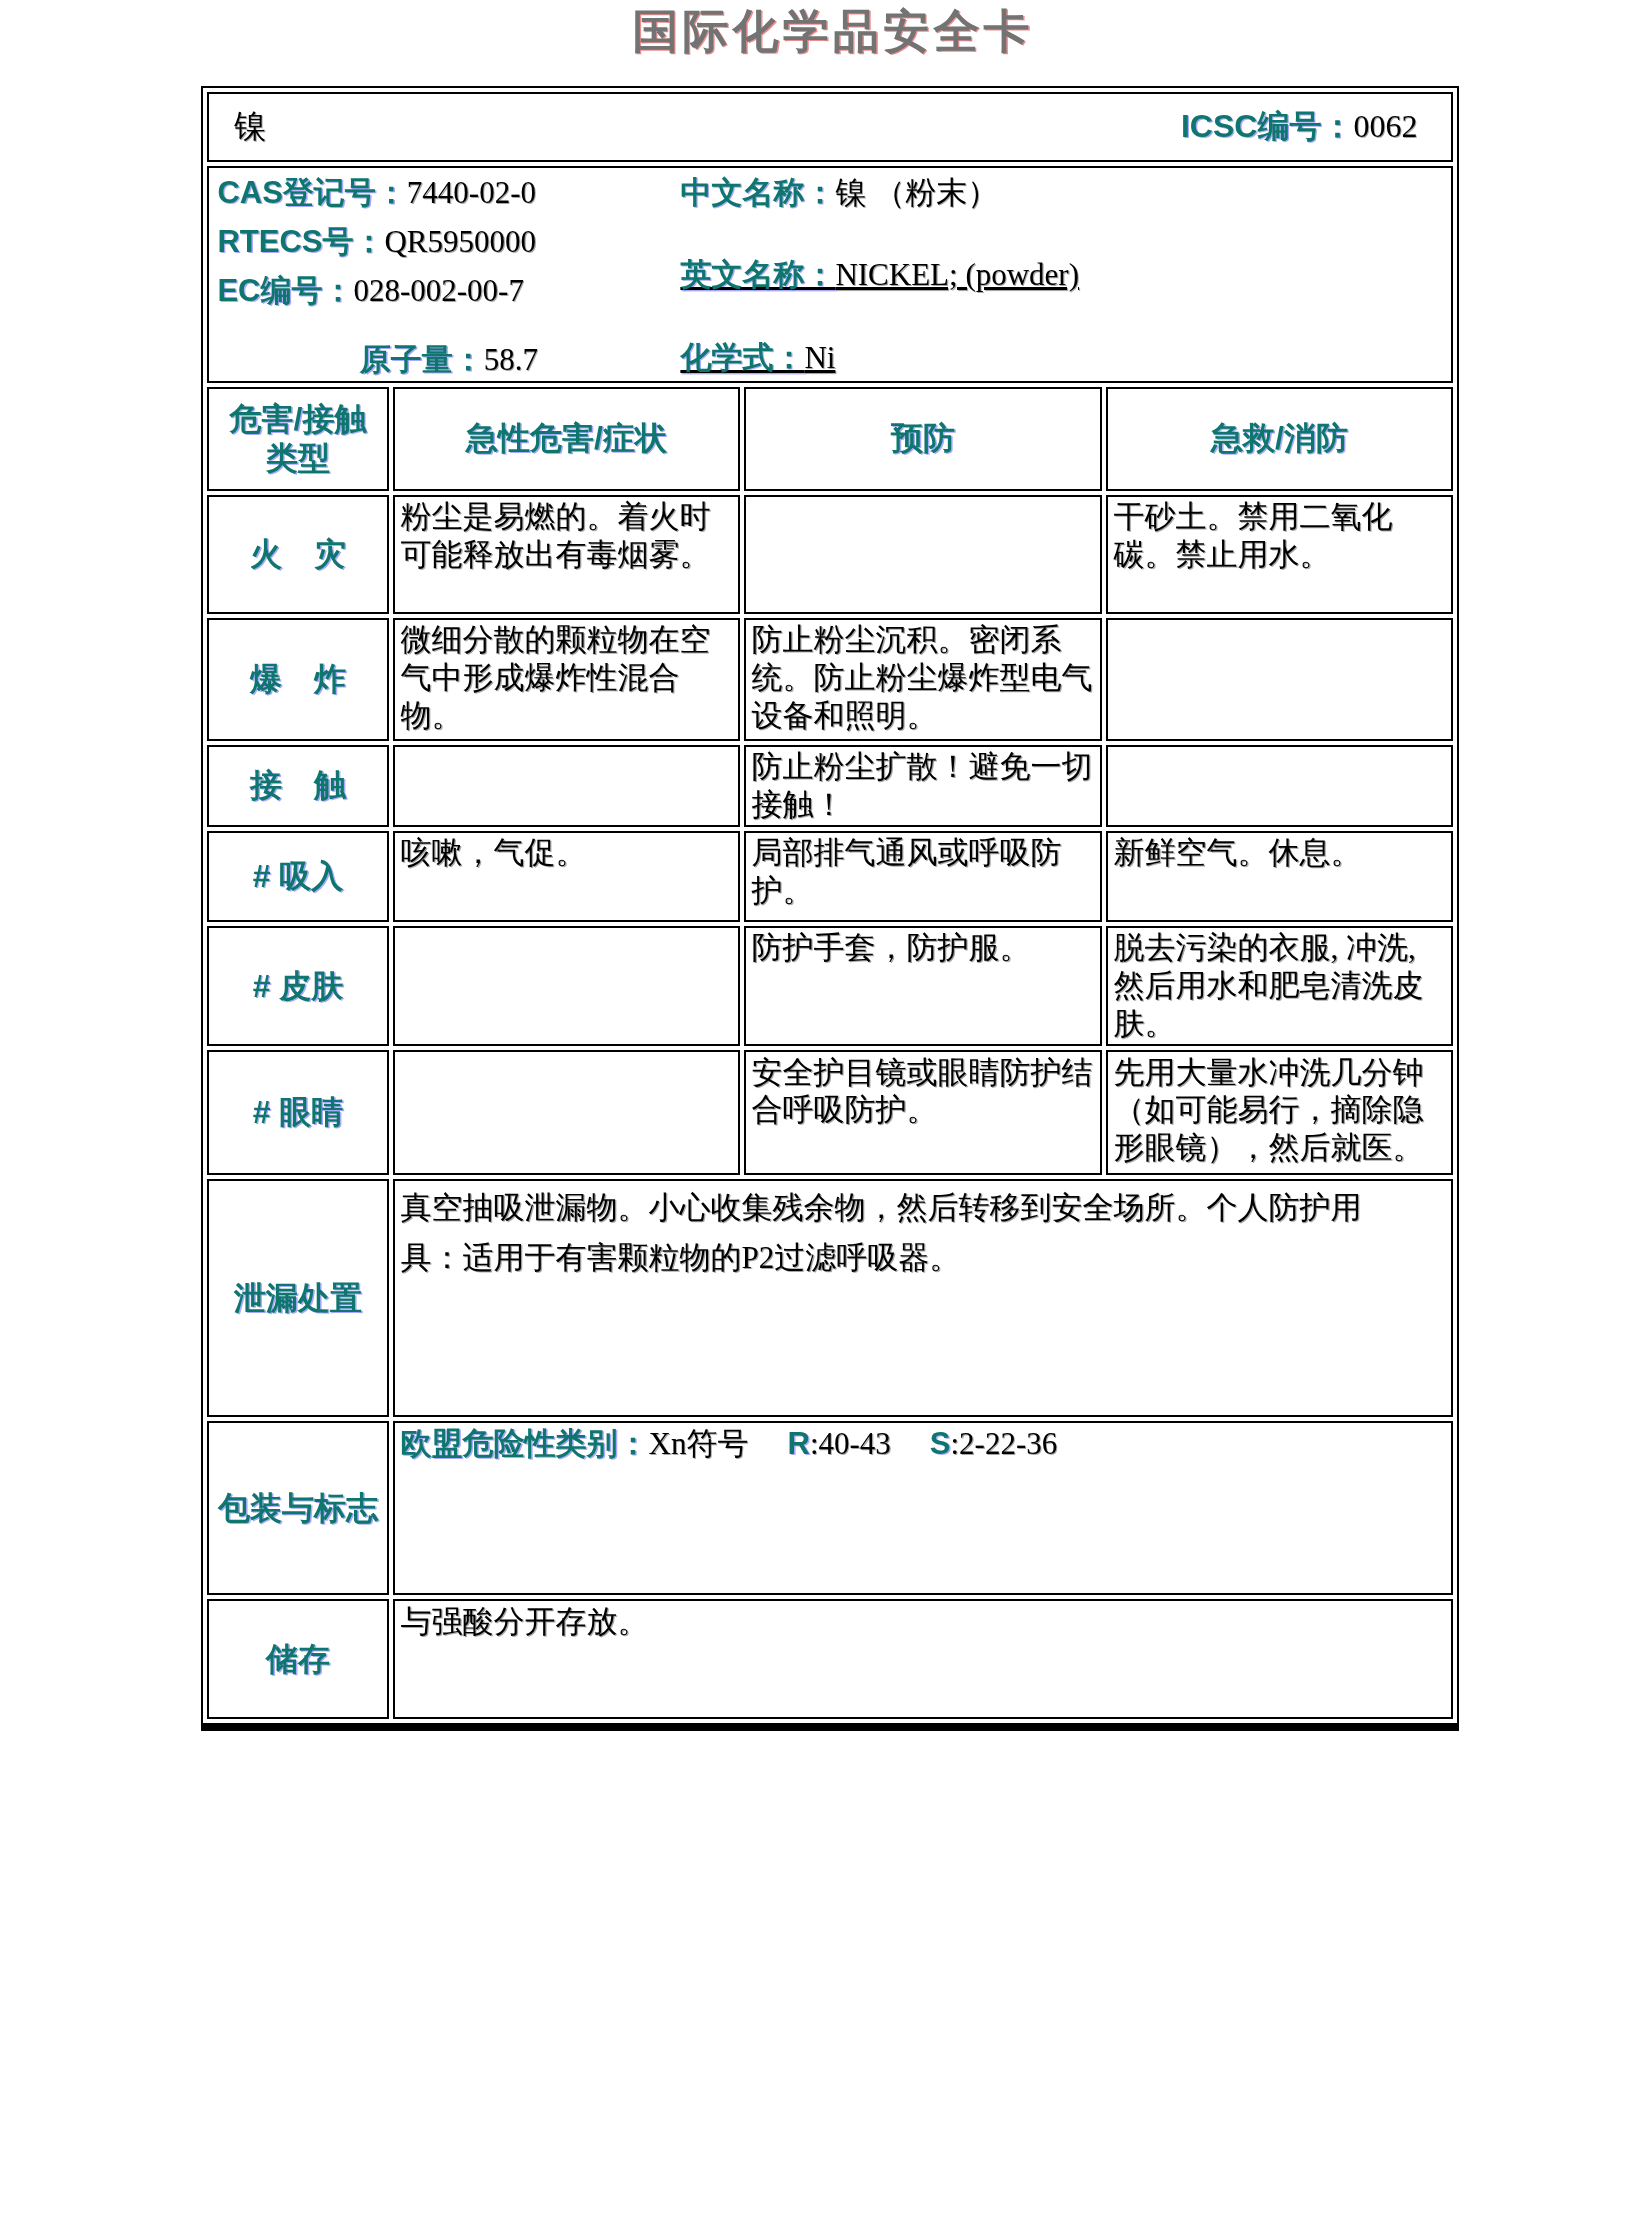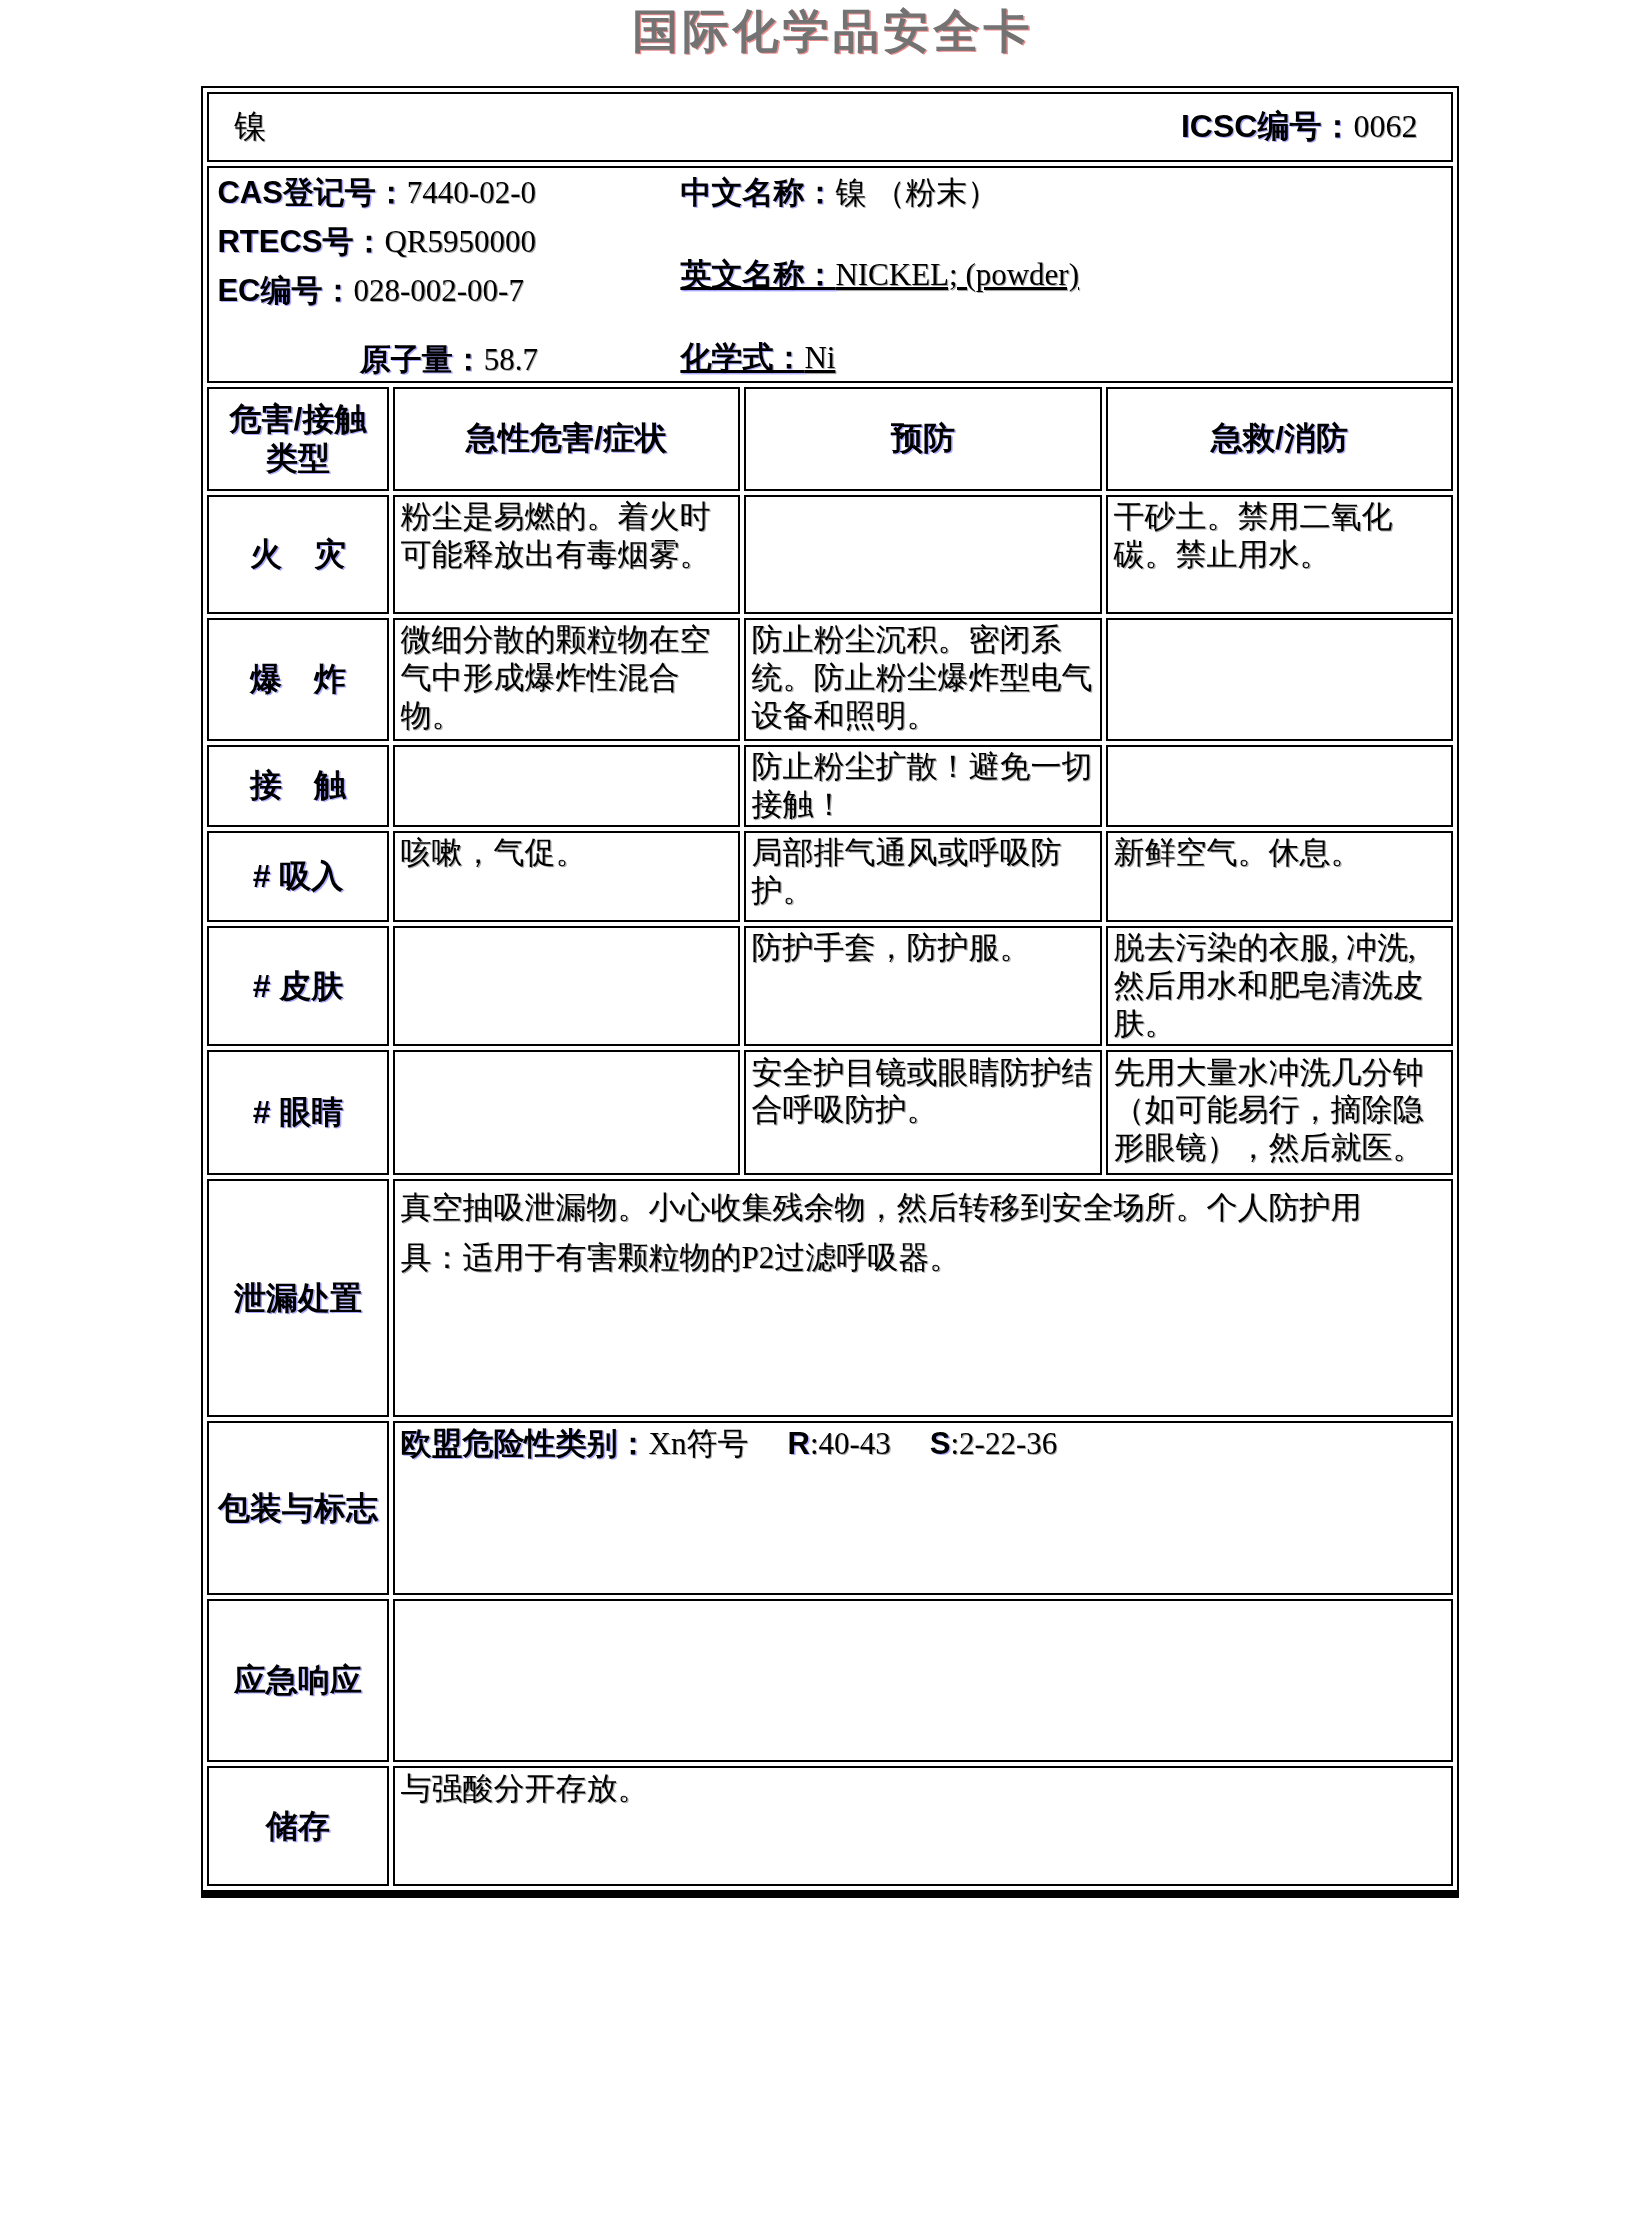--- a/index.html
+++ b/index.html
@@ -28,7 +28,7 @@
   }
   
   .blue{
-    color:#000000;font-weight:bold;
+    color:#0f766e;font-weight:bold;
     font-family:"Liberation Sans","DejaVu Sans",sans-serif;
     text-shadow:1.4px 1.4px 0 rgba(40,40,255,.40);
   }

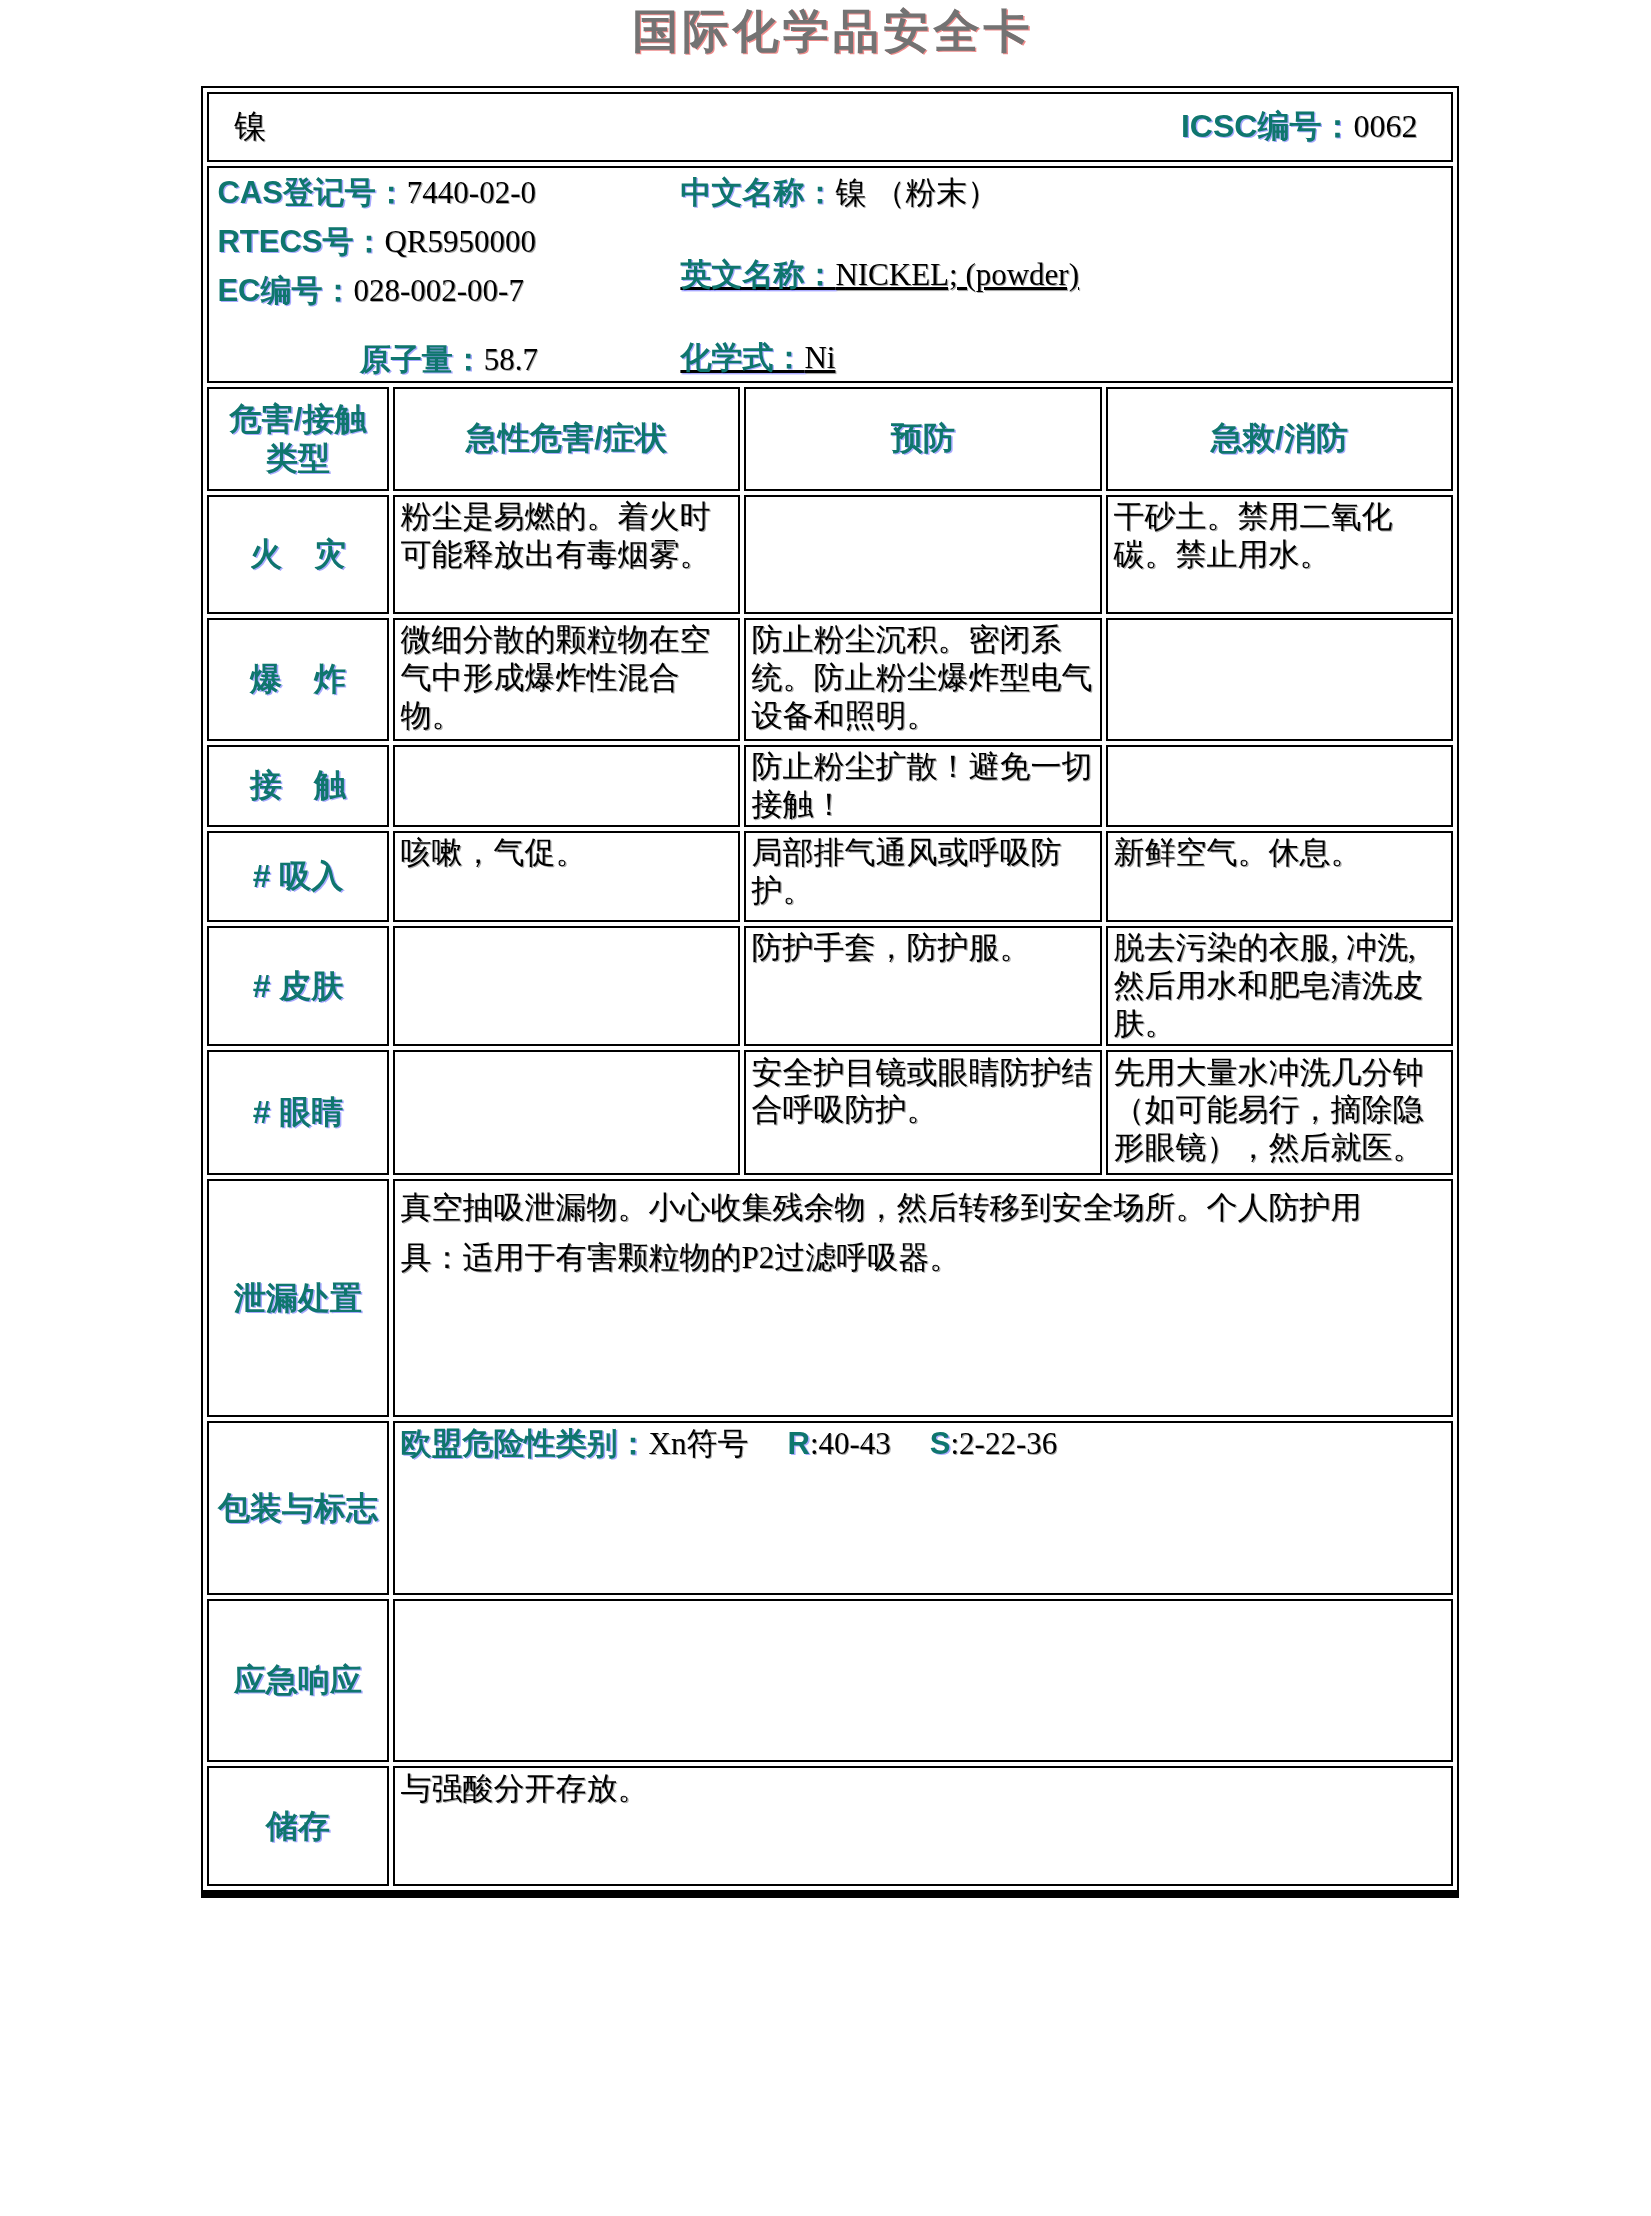--- a/index.html
+++ b/index.html
@@ -182,10 +182,6 @@
     </td>
   </tr>
 
-  <tr class="h-emer">
-    <td class="label-cell blue">应急响应</td>
-    <td colspan="3"></td>
-  </tr>
 
   <tr class="h-stor">
     <td class="label-cell blue">储存</td>

